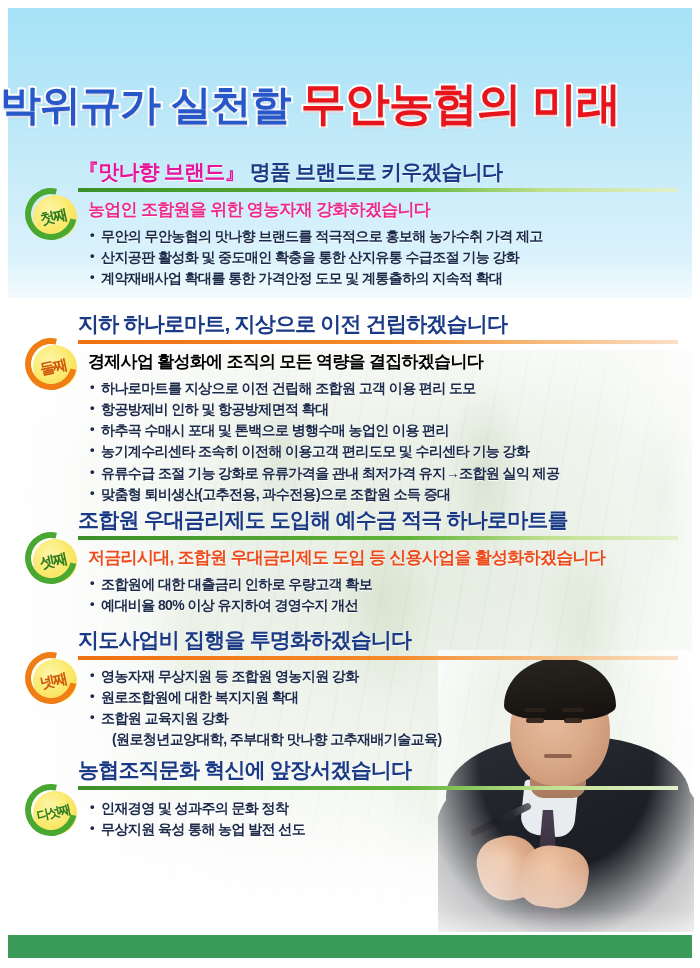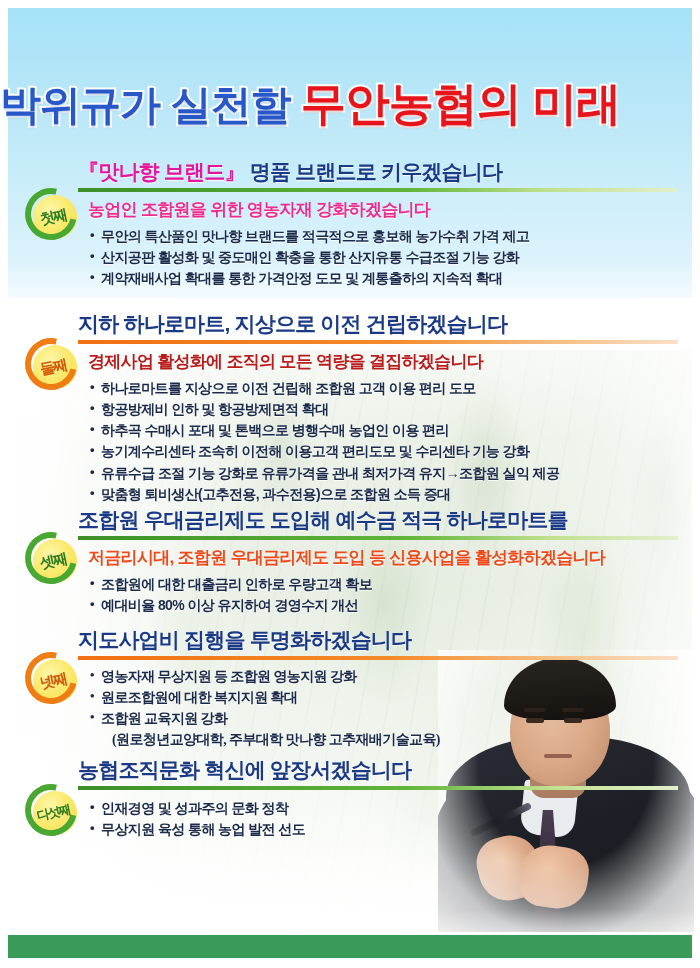--- a/index.html
+++ b/index.html
@@ -304,7 +304,7 @@
       <div class="rule green"></div>
       <div class="sec-sub pink">농업인 조합원을 위한 영농자재 강화하겠습니다</div>
       <ul class="bullets">
-        <li>무안의 특산품인 맛나향 브랜드를 적극적으로 홍보해 농가수취 가격 제고</li>
+        <li>무안의 무안농협의 맛나향 브랜드를 적극적으로 홍보해 농가수취 가격 제고</li>
         <li>산지공판 활성화 및 중도매인 확충을 통한 산지유통 수급조절 기능 강화</li>
         <li>계약재배사업 확대를 통한 가격안정 도모 및 계통출하의 지속적 확대</li>
       </ul>

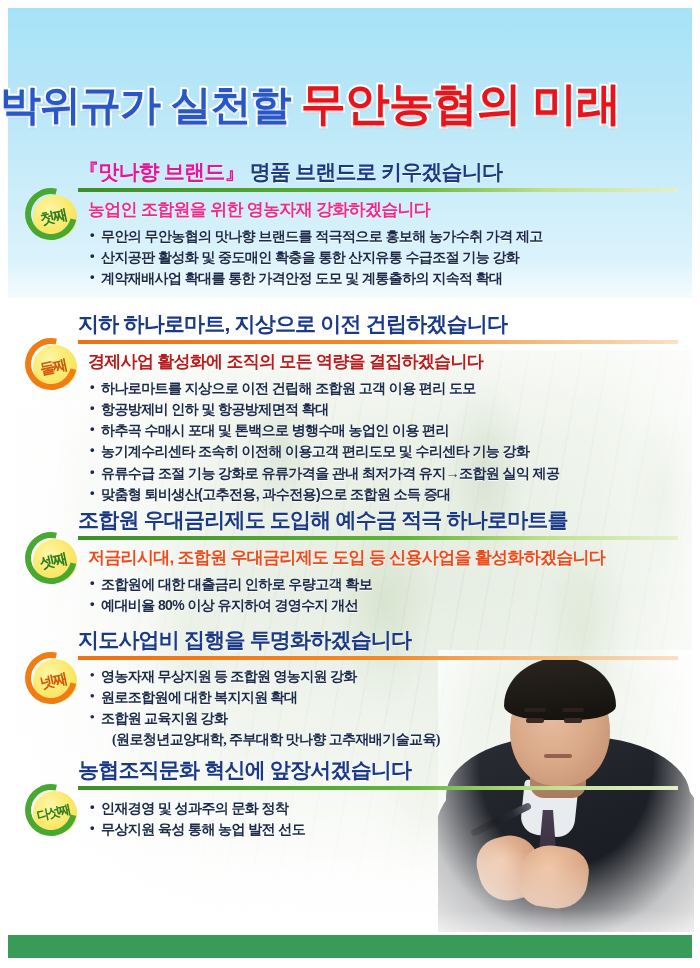--- a/index.html
+++ b/index.html
@@ -119,7 +119,7 @@
     text-shadow:0 1px 1px rgba(255,255,255,.9);
   }
   .sec-sub.pink{color:#ee2b8e;}
-  .sec-sub.orange{color:#b91c1c;}
+  .sec-sub.orange{color:#000000;}
   .sec-sub.red{color:#ee4b1c;}
 
   ul.bullets{list-style:none;margin:0;padding:0 0 0 12px;}

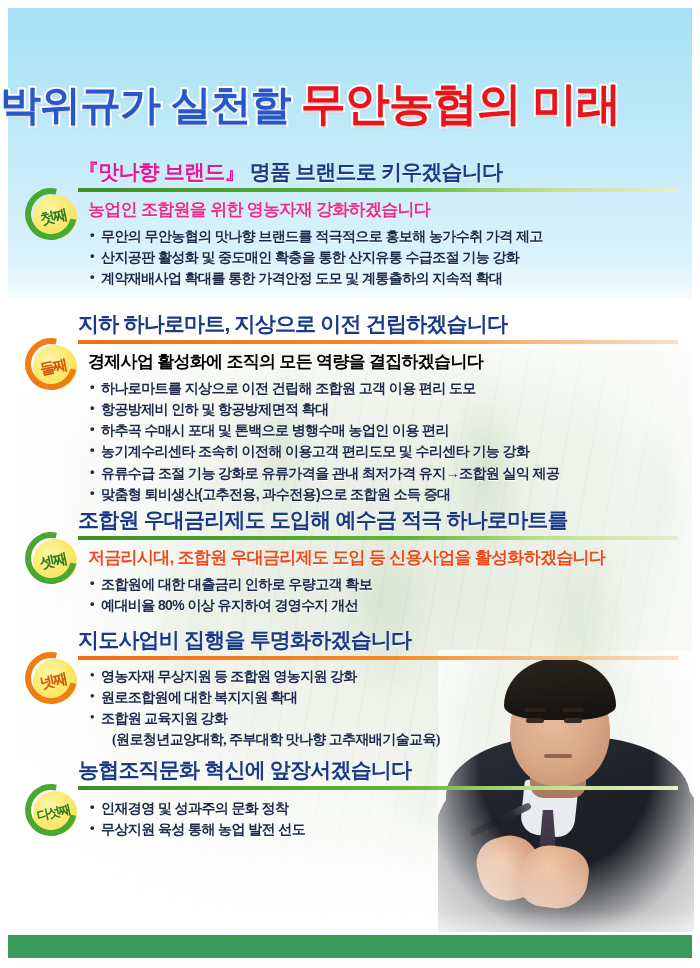--- a/index.html
+++ b/index.html
@@ -358,7 +358,7 @@
     <div class="sec-body">
       <div class="sec-head">지도사업비 집행을 투명화하겠습니다</div>
       <div class="rule orange"></div>
-      <ul class="bullets" style="margin-top:4px;font-family:Liberation Serif, serif;">
+      <ul class="bullets" style="margin-top:4px;">
         <li>영농자재 무상지원 등 조합원 영농지원 강화</li>
         <li>원로조합원에 대한 복지지원 확대</li>
         <li>조합원 교육지원 강화</li>

